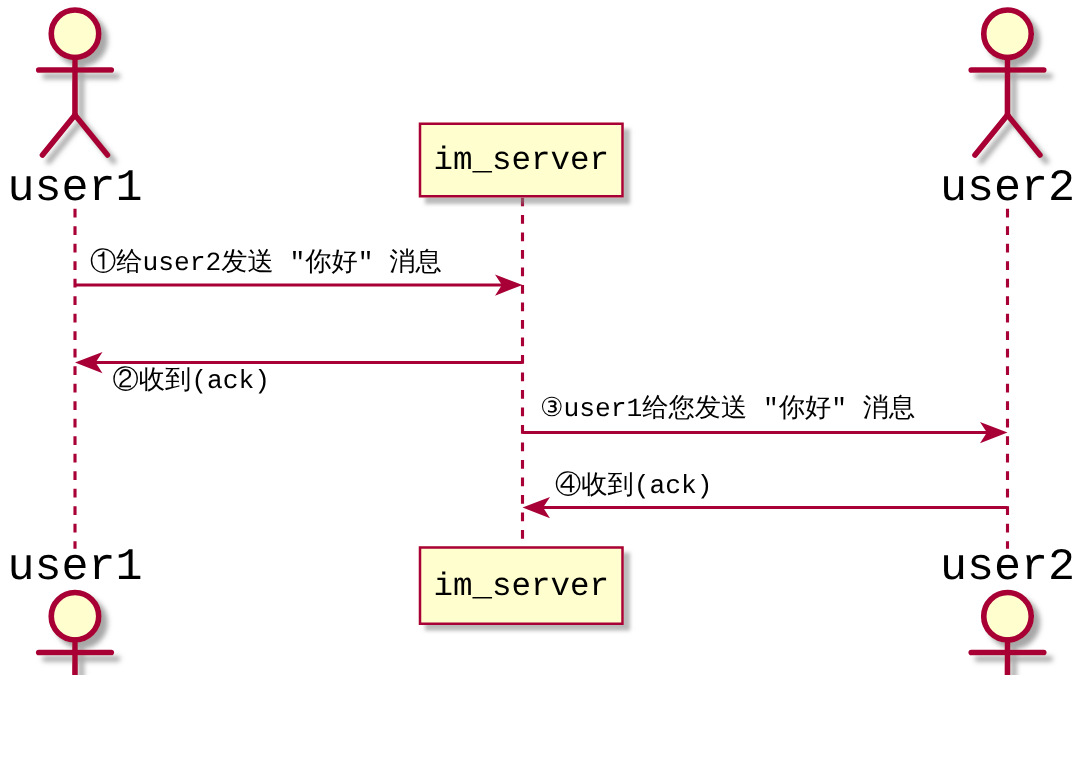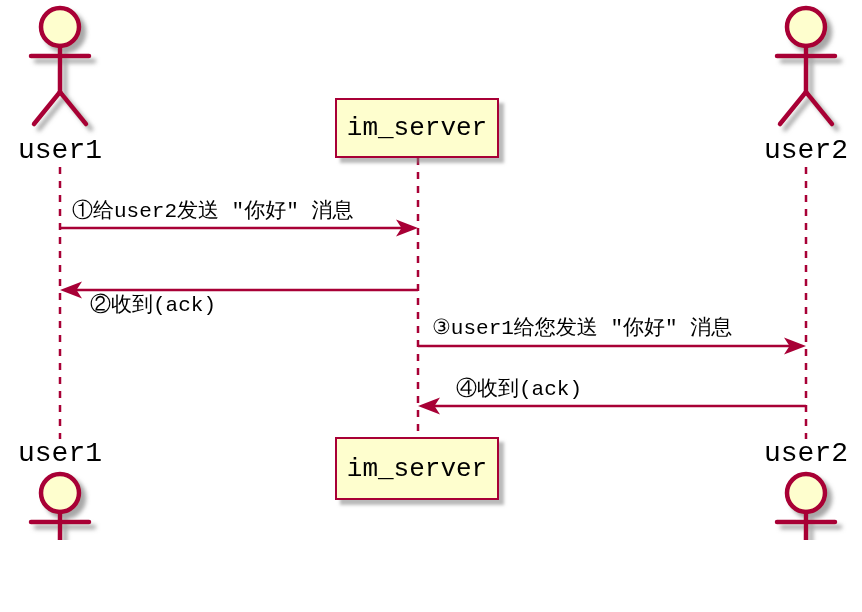--- a/index.html
+++ b/index.html
@@ -34,7 +34,7 @@
   .actor-label {
     position: absolute;
     transform: translateX(-50%);
-    font-size: 28px;
+    font-size: 36px;
     line-height: 30px;
     color: #000000;
     white-space: nowrap;

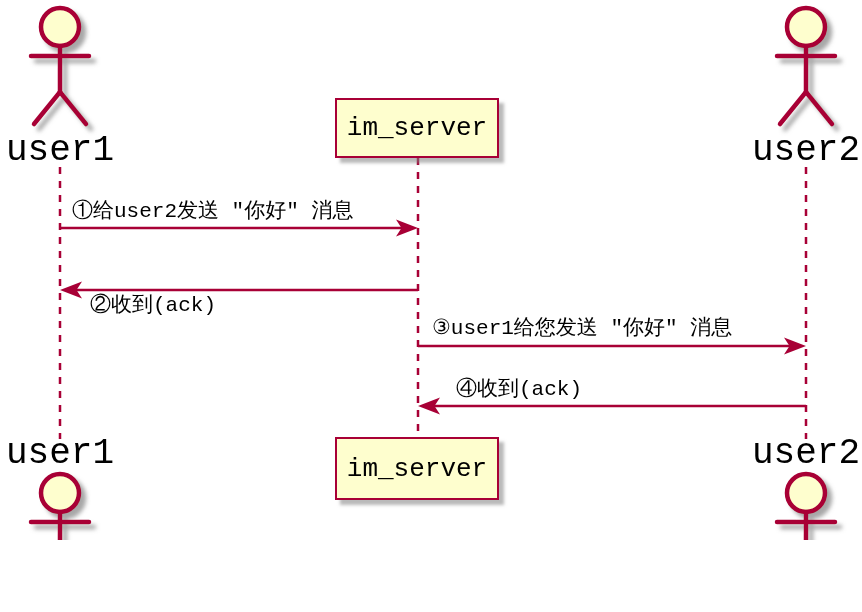--- a/index.html
+++ b/index.html
@@ -103,7 +103,7 @@
   <div class="msg-label" style="left:72px;  top:199px;">①给user2发送 "你好" 消息</div>
   <div class="msg-label" style="left:90px;  top:261px;margin-top:32px;">②收到(ack)</div>
   <div class="msg-label" style="left:432px; top:316px;">③user1给您发送 "你好" 消息</div>
-  <div class="msg-label" style="left:456px; top:377px;">④收到(ack)</div>
+  <div class="msg-label" style="left:444px; top:377px;">④收到(ack)</div>
 
 </div>
 

